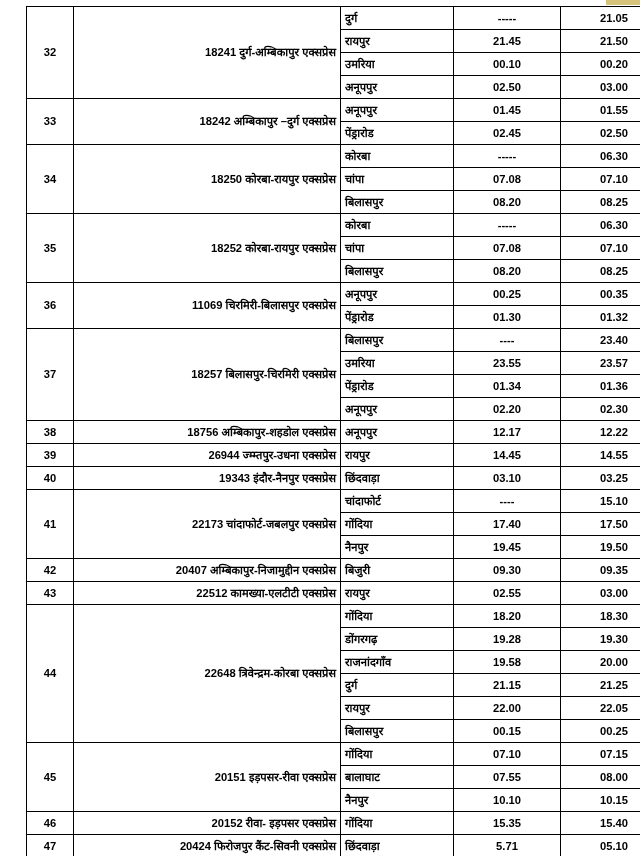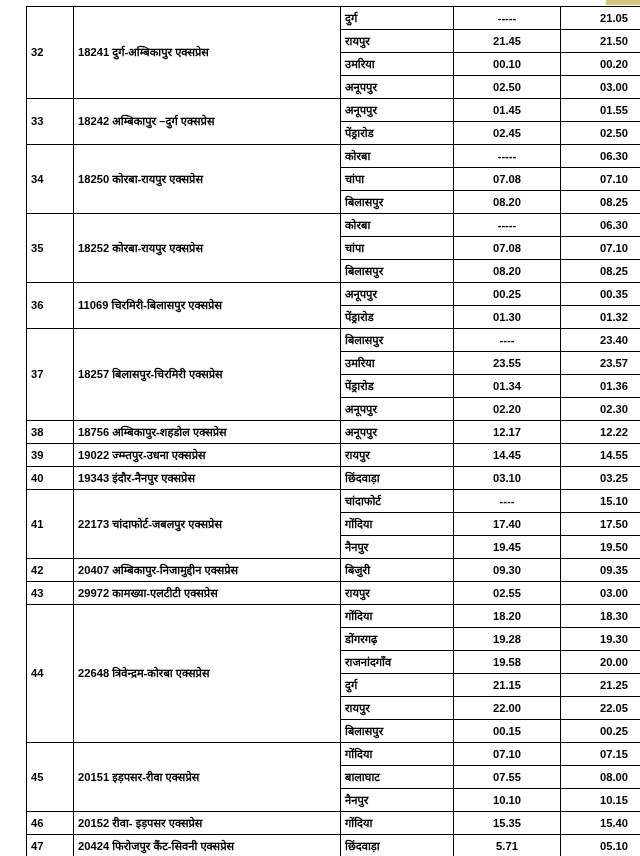--- a/index.html
+++ b/index.html
@@ -45,7 +45,7 @@
     overflow: hidden;
     white-space: nowrap;
   }
-  .c-sno     { width: 38px;  text-align: left; }
+  .c-sno     { width: 38px;  text-align: center; }
   .c-train   { width: 258px; text-align: left; padding-left: 8px; }
   .c-station { width: 104px; text-align: left; }
   .c-arr     { width: 98px;  text-align: center; }

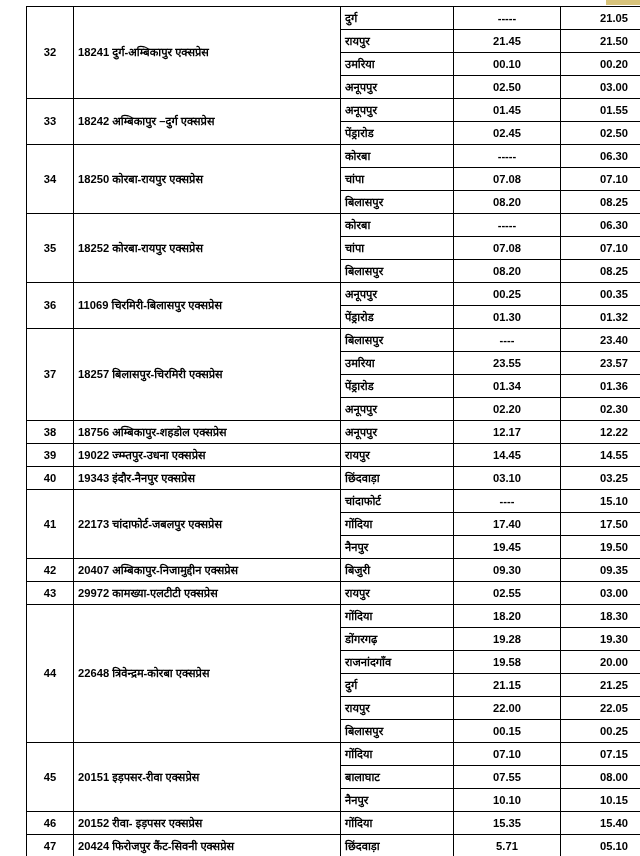--- a/index.html
+++ b/index.html
@@ -46,7 +46,7 @@
     white-space: nowrap;
   }
   .c-sno     { width: 38px;  text-align: center; }
-  .c-train   { width: 258px; text-align: left; padding-left: 8px; }
+  .c-train   { width: 258px; text-align: right; padding-left: 8px; }
   .c-station { width: 104px; text-align: left; }
   .c-arr     { width: 98px;  text-align: center; }
   .c-dep     { width: 98px;  text-align: center; }

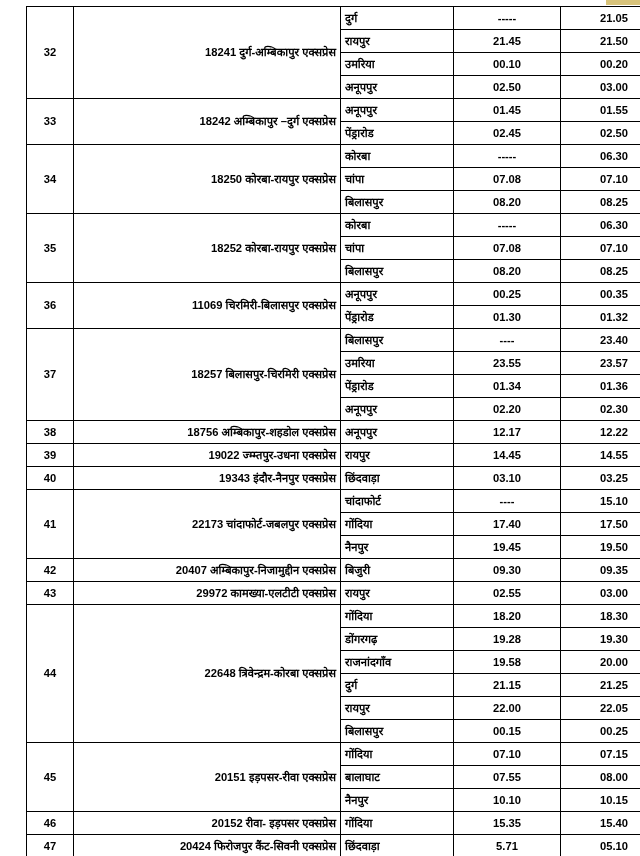--- a/index.html
+++ b/index.html
@@ -169,7 +169,7 @@
         </tr>
         <tr>
           <td class="c-sno" rowspan="1">39</td>
-          <td class="c-train" rowspan="1">19022 ज्म्म्तपुर-उधना एक्सप्रेस</td>
+          <td class="c-train" rowspan="1">26944 ज्म्म्तपुर-उधना एक्सप्रेस</td>
           <td class="c-station">रायपुर</td>
           <td class="c-arr">14.45</td>
           <td class="c-dep">14.55</td>

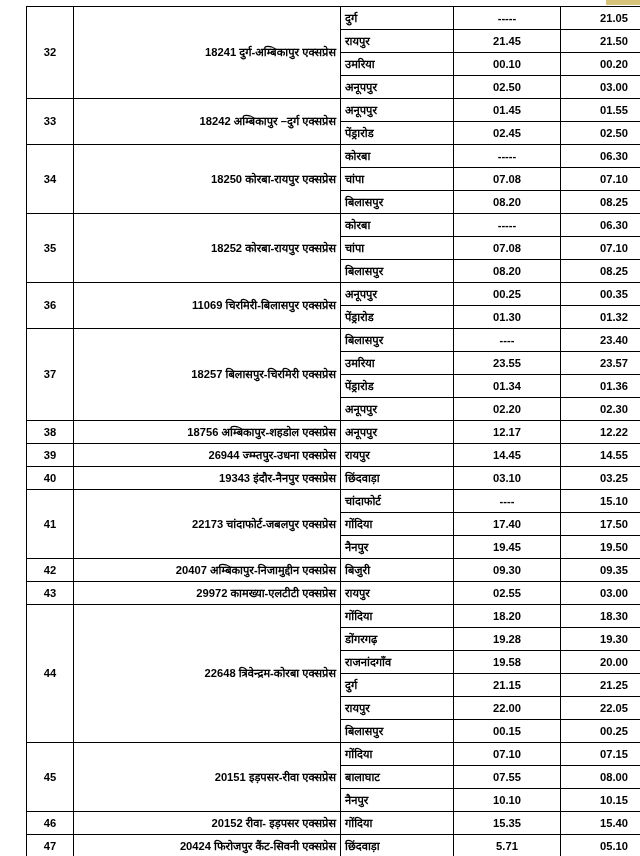--- a/index.html
+++ b/index.html
@@ -207,7 +207,7 @@
         </tr>
         <tr>
           <td class="c-sno" rowspan="1">43</td>
-          <td class="c-train" rowspan="1">29972 कामख्या-एलटीटी एक्सप्रेस</td>
+          <td class="c-train" rowspan="1">22512 कामख्या-एलटीटी एक्सप्रेस</td>
           <td class="c-station">रायपुर</td>
           <td class="c-arr">02.55</td>
           <td class="c-dep">03.00</td>

